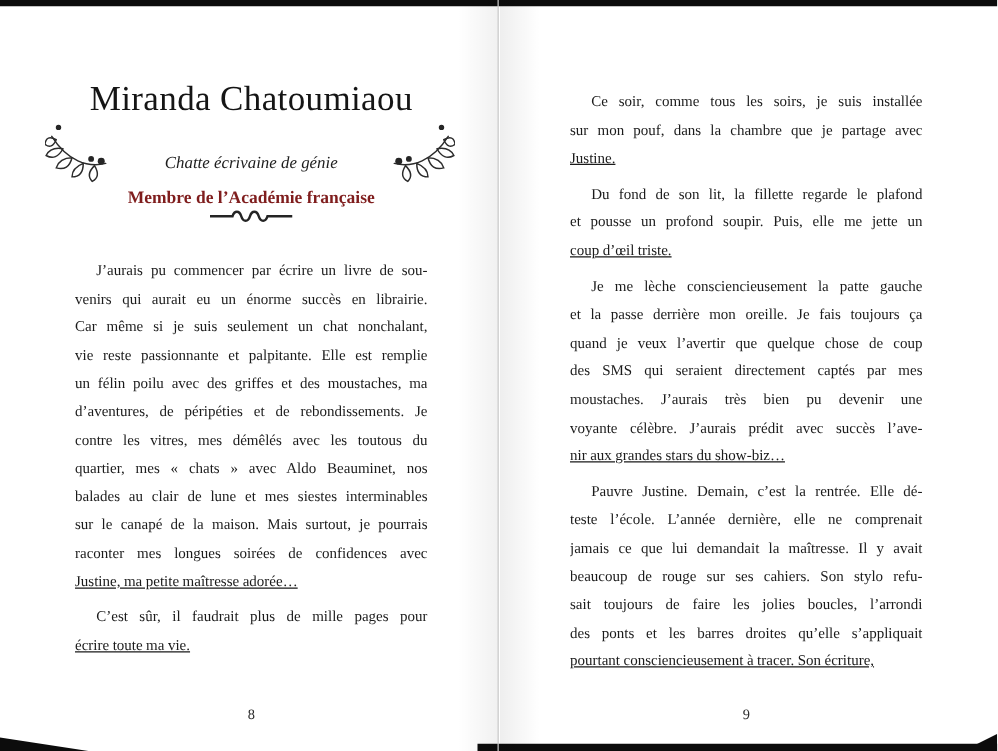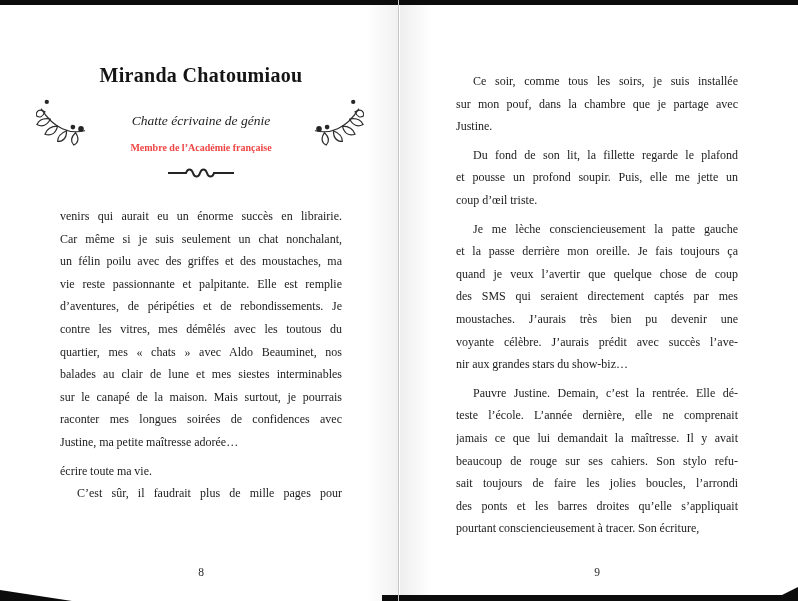--- a/index.html
+++ b/index.html
@@ -27,7 +27,7 @@
 
   
   .header { position:absolute; left:54px; top:64px; width:294px; text-align:center; }
-  .title { font-size:20px; font-weight:bold; letter-spacing:0.3px; color:#151515; }
+  .title { font-size:28px; font-weight:normal; letter-spacing:0.3px; color:#151515; }
   .subtitle { margin-top:26px; font-style:italic; font-size:13.5px; color:#1d1d1d; }
   .affiliation { margin-top:13px; font-weight:bold; font-size:10px; color:#ef4444; }
 

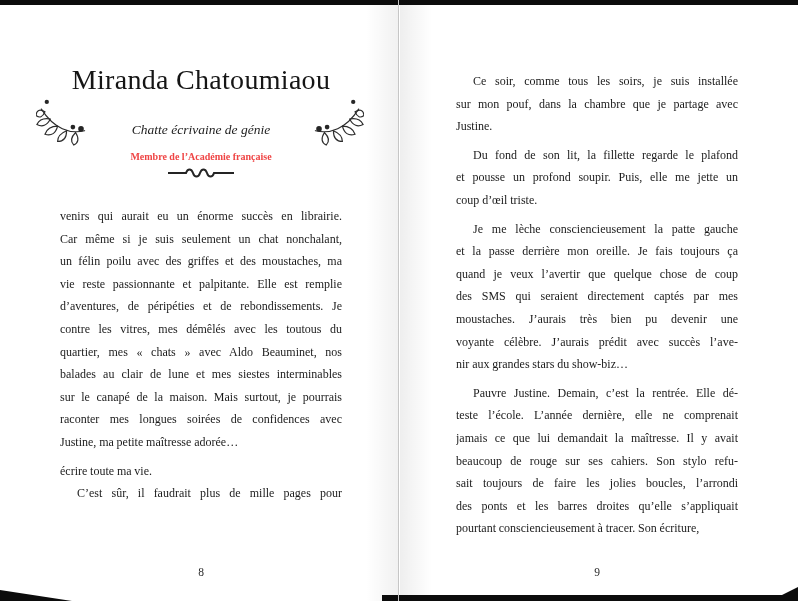--- a/index.html
+++ b/index.html
@@ -48,7 +48,7 @@
     word-spacing:-0.2px;
   }
   .line.first { text-indent:17px; }
-  .line.last { text-align-last:left; }
+  .line.last { text-align-last:left;text-decoration:underline; }
 
   .pagenum { position:absolute; top:566px; width:294px; text-align:center;
              font-size:11.5px; color:#2a2a2a; }

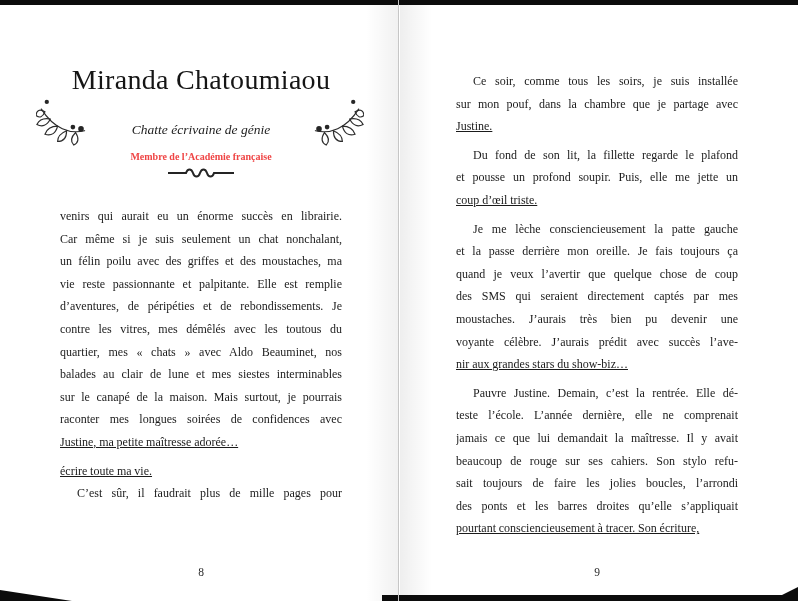--- a/index.html
+++ b/index.html
@@ -29,7 +29,7 @@
   .header { position:absolute; left:54px; top:64px; width:294px; text-align:center; }
   .title { font-size:28px; font-weight:normal; letter-spacing:0.3px; color:#151515; }
   .subtitle { margin-top:26px; font-style:italic; font-size:13.5px; color:#1d1d1d; }
-  .affiliation { margin-top:13px; font-weight:bold; font-size:10px; color:#ef4444; }
+  .affiliation { margin-top:13px; font-weight:bold; font-size:14px; color:#7f1d1d; }
 
   .laurel { position:absolute; top:88px; width:54px; height:62px; }
   .laurel-left { left:36px; }

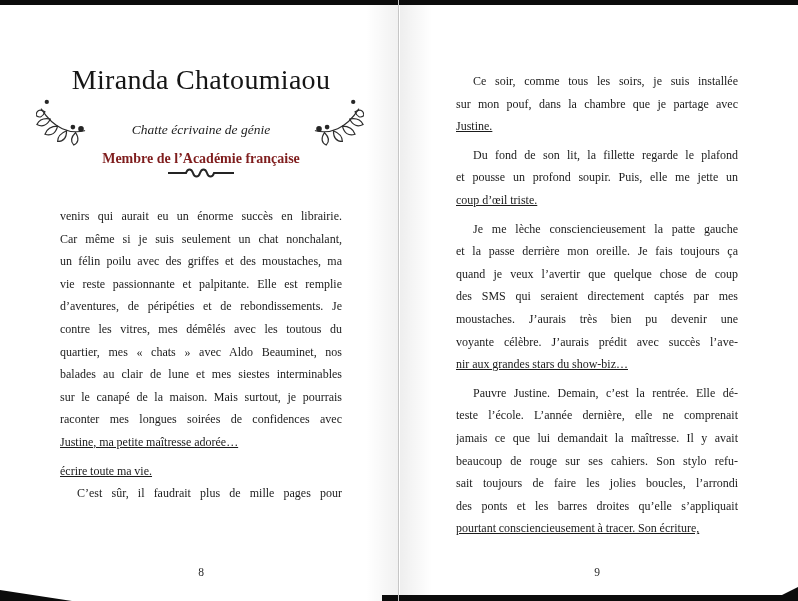--- a/index.html
+++ b/index.html
@@ -112,6 +112,7 @@
 
     <div class="body-col body-left">
         <div class="para">
+          <div class="line first">J’aurais pu commencer par écrire un livre de sou-</div>
           <div class="line">venirs qui aurait eu un énorme succès en librairie.</div>
           <div class="line">Car même si je suis seulement un chat nonchalant,</div>
           <div class="line">un félin poilu avec des griffes et des moustaches, ma</div>

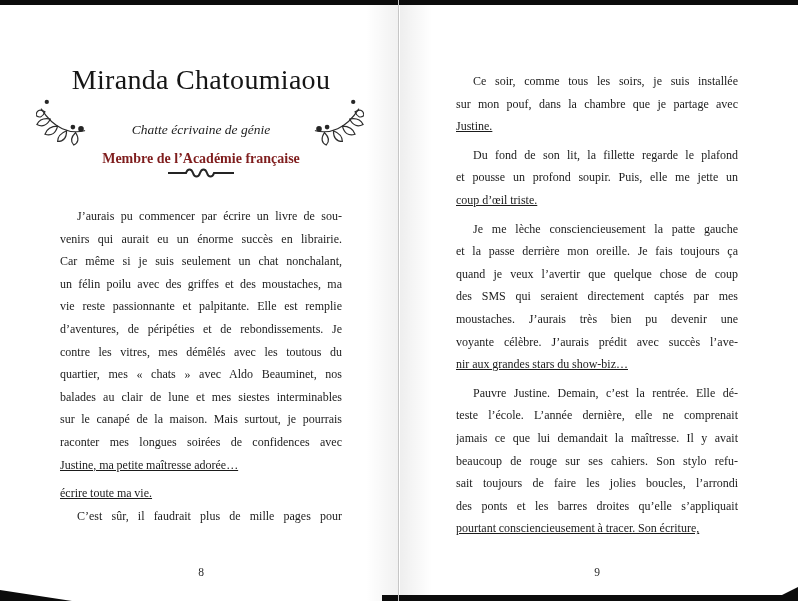--- a/index.html
+++ b/index.html
@@ -115,8 +115,8 @@
           <div class="line first">J’aurais pu commencer par écrire un livre de sou-</div>
           <div class="line">venirs qui aurait eu un énorme succès en librairie.</div>
           <div class="line">Car même si je suis seulement un chat nonchalant,</div>
+          <div class="line">vie reste passionnante et palpitante. Elle est remplie</div>
           <div class="line">un félin poilu avec des griffes et des moustaches, ma</div>
-          <div class="line">vie reste passionnante et palpitante. Elle est remplie</div>
           <div class="line">d’aventures, de péripéties et de rebondissements. Je</div>
           <div class="line">contre les vitres, mes démêlés avec les toutous du</div>
           <div class="line">quartier, mes « chats » avec Aldo Beauminet, nos</div>

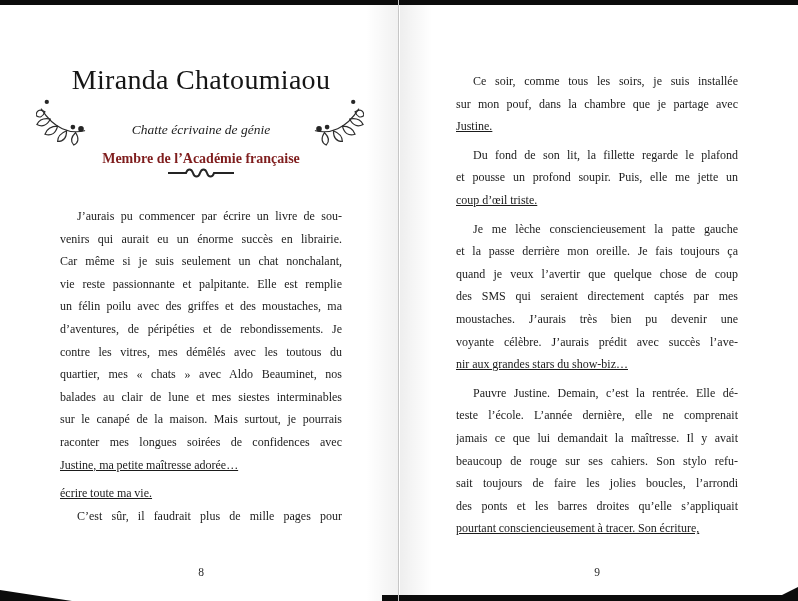--- a/index.html
+++ b/index.html
@@ -126,8 +126,8 @@
           <div class="line last">Justine, ma petite maîtresse adorée…</div>
         </div>
         <div class="para">
+          <div class="line first">C’est sûr, il faudrait plus de mille pages pour</div>
           <div class="line last">écrire toute ma vie.</div>
-          <div class="line first">C’est sûr, il faudrait plus de mille pages pour</div>
         </div>
       </div>
 

